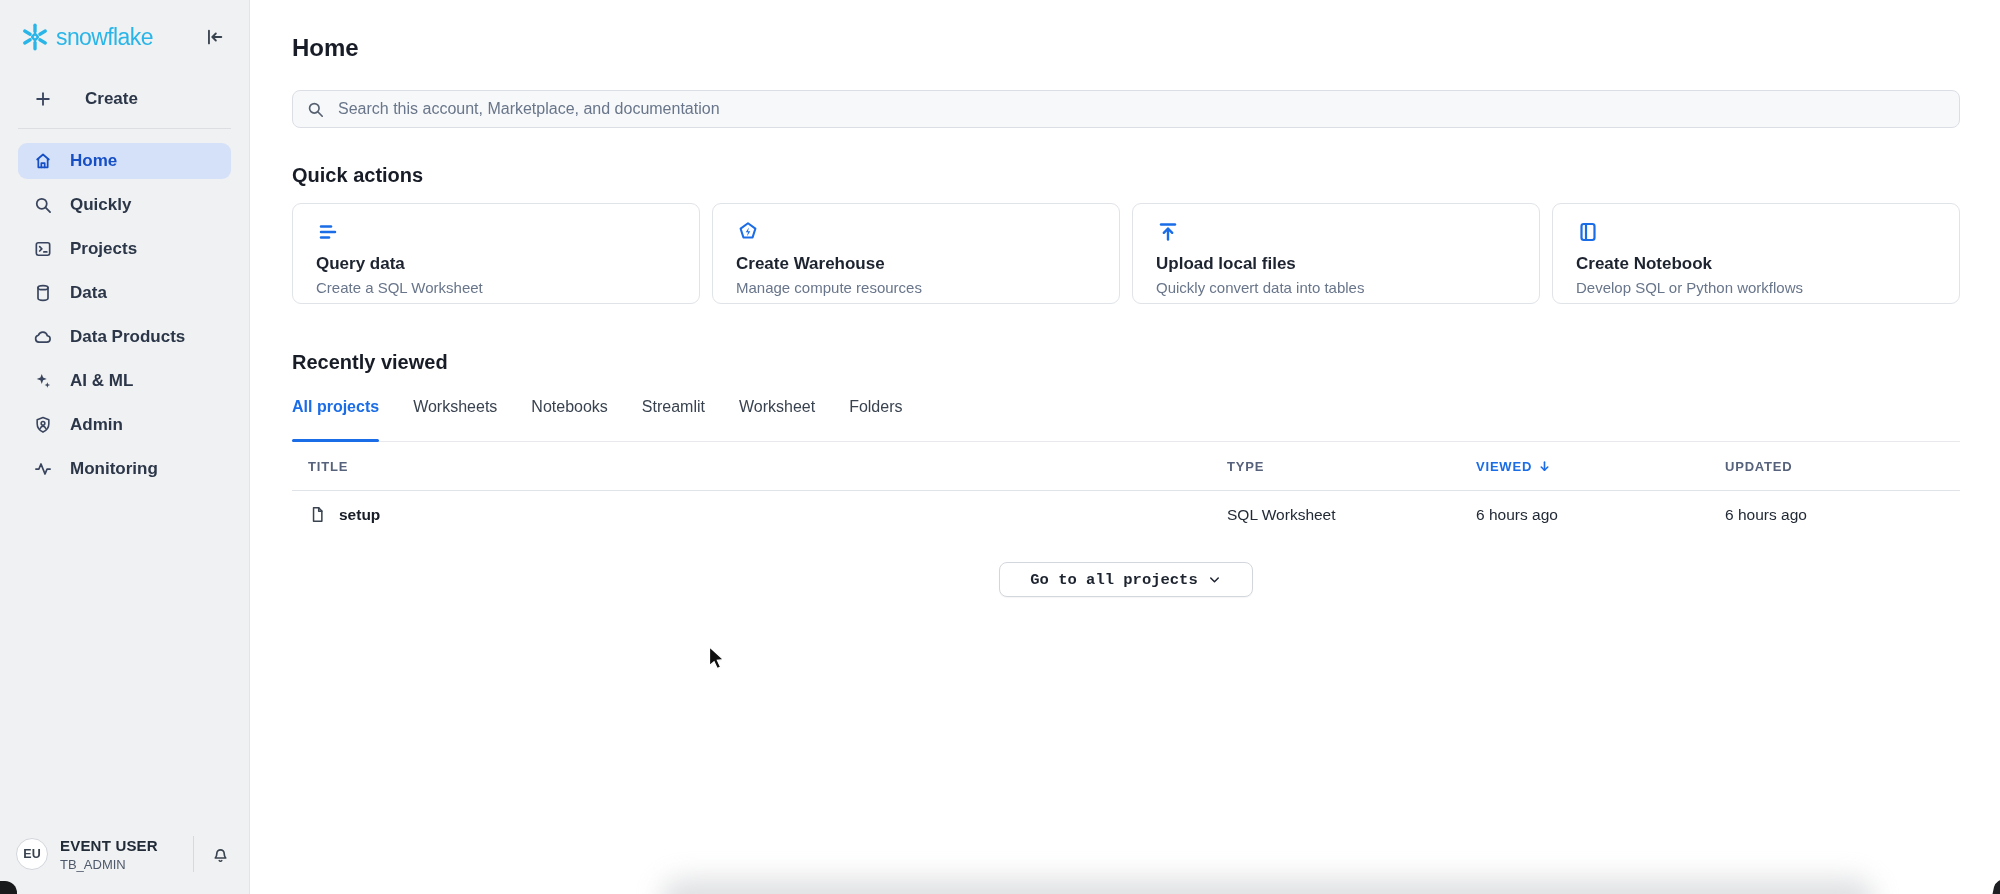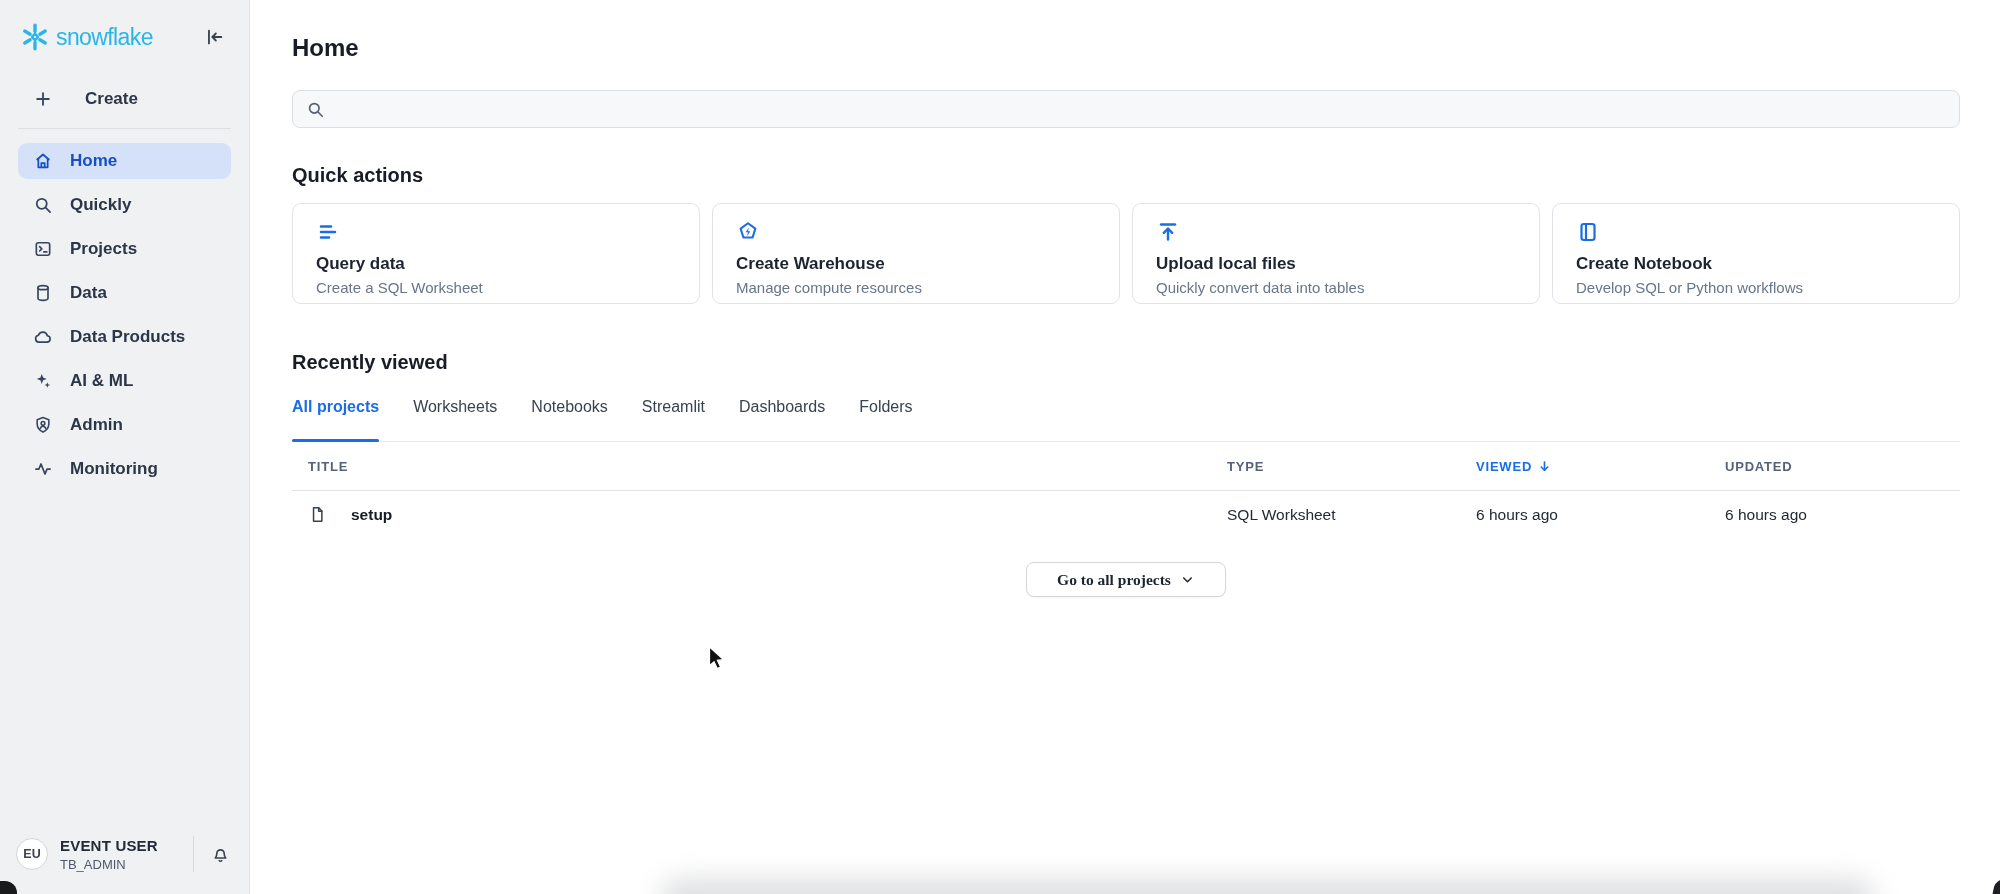--- a/index.html
+++ b/index.html
@@ -235,6 +235,7 @@
             <path d="M15.2 15.2 20.5 20.5"></path>
         </svg>
       </span>
+      <input placeholder="Search this account, Marketplace, and documentation" style="">
     </div>
 
     <h2 class="section-heading">Quick actions</h2>

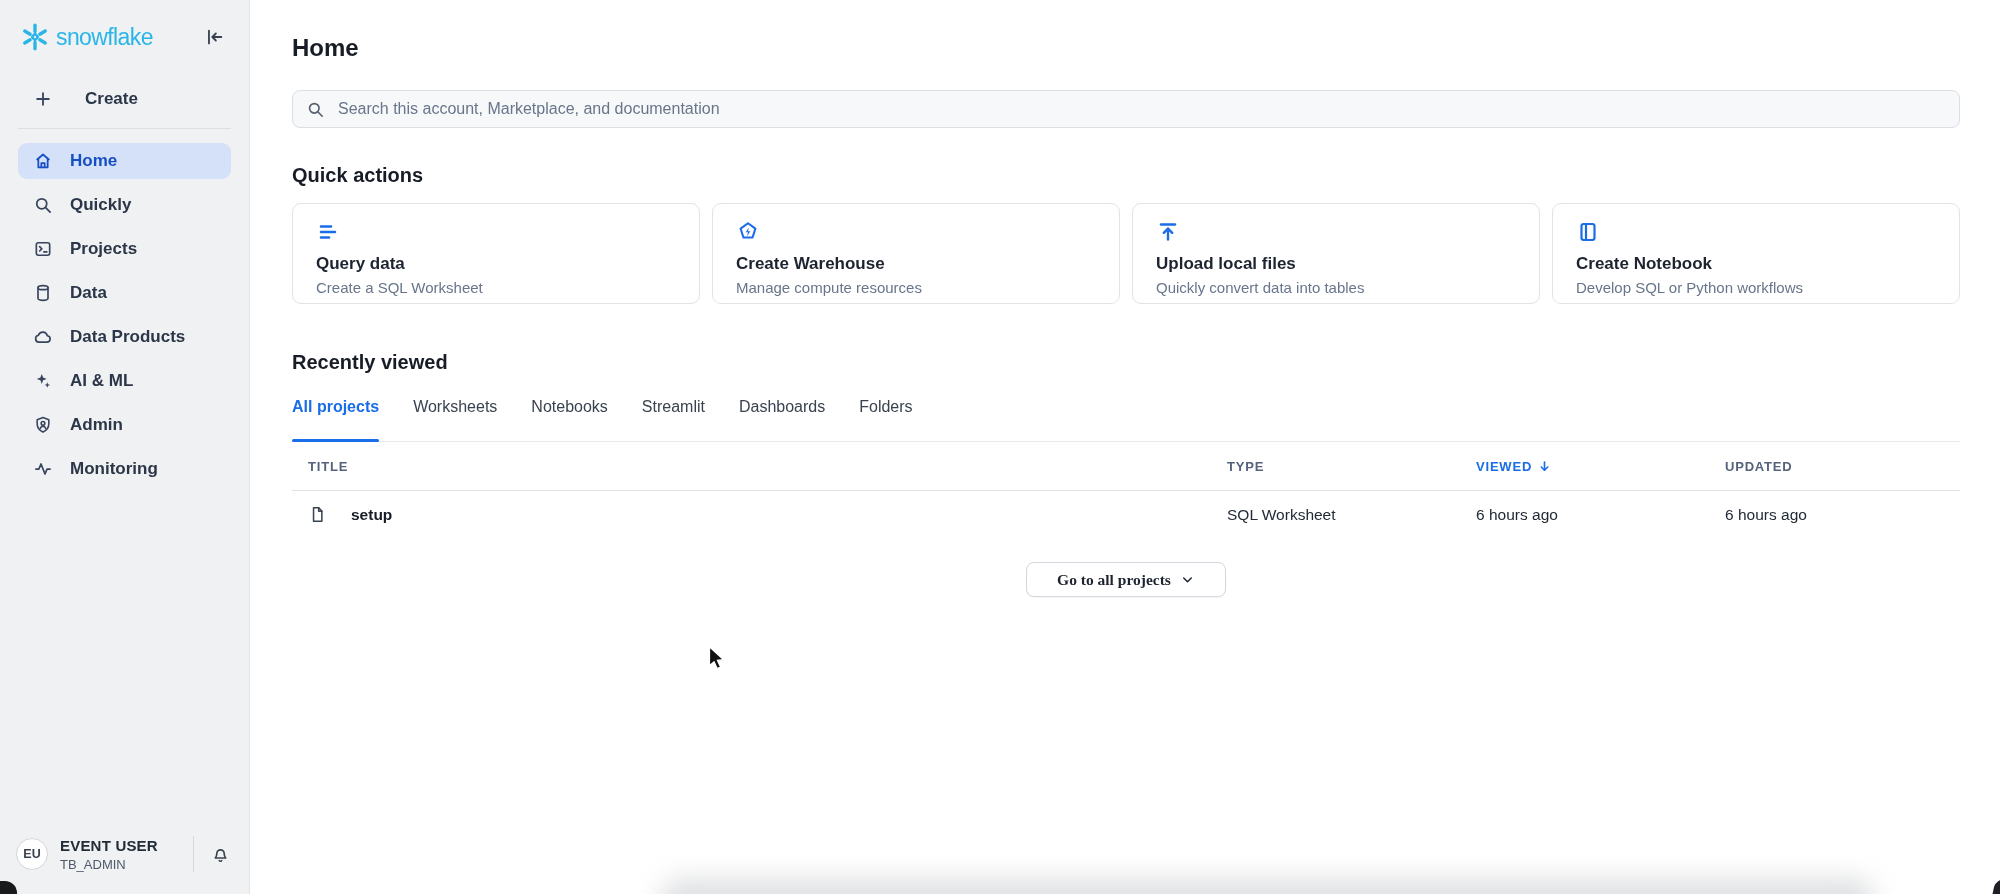--- a/index.html
+++ b/index.html
@@ -274,7 +274,7 @@
         <div class="tab">Worksheets</div>
         <div class="tab">Notebooks</div>
         <div class="tab">Streamlit</div>
-        <div class="tab">Dashboards</div>
+        <div class="tab">Worksheet</div>
         <div class="tab">Folders</div>
       </div>
 

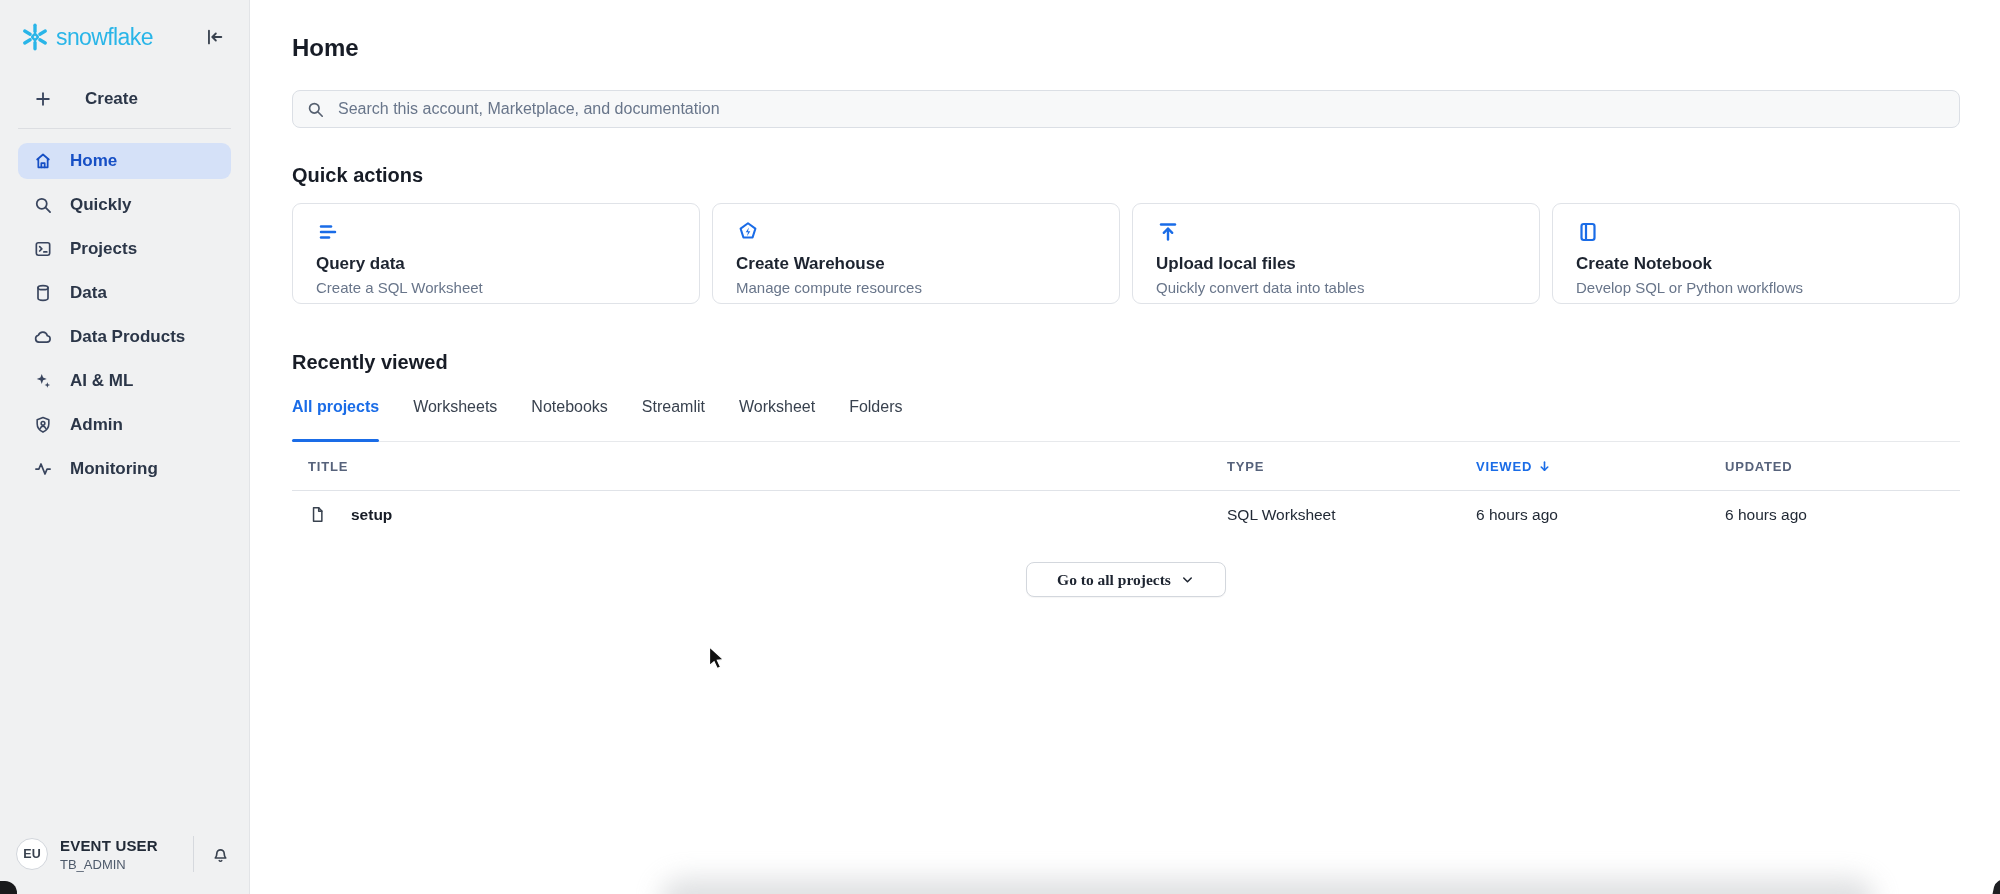--- a/index.html
+++ b/index.html
@@ -68,7 +68,7 @@
   .tr{display:grid;grid-template-columns:1fr 249px 249px 235px;padding-left:16px;height:47px;align-items:center;cursor:pointer;}
   .title-cell{display:flex;align-items:center;gap:12px;}
   .doc-icon{color:#39424f;display:flex;}
-  .row-title{font-size:15.5px;font-weight:700;color:var(--text-dark);margin-left:12px;}
+  .row-title{font-size:15.5px;font-weight:700;color:var(--text-dark);}
   .td{font-size:15.5px;color:#222a36;}
 
   .table-footer{display:flex;justify-content:center;margin-top:24px;}

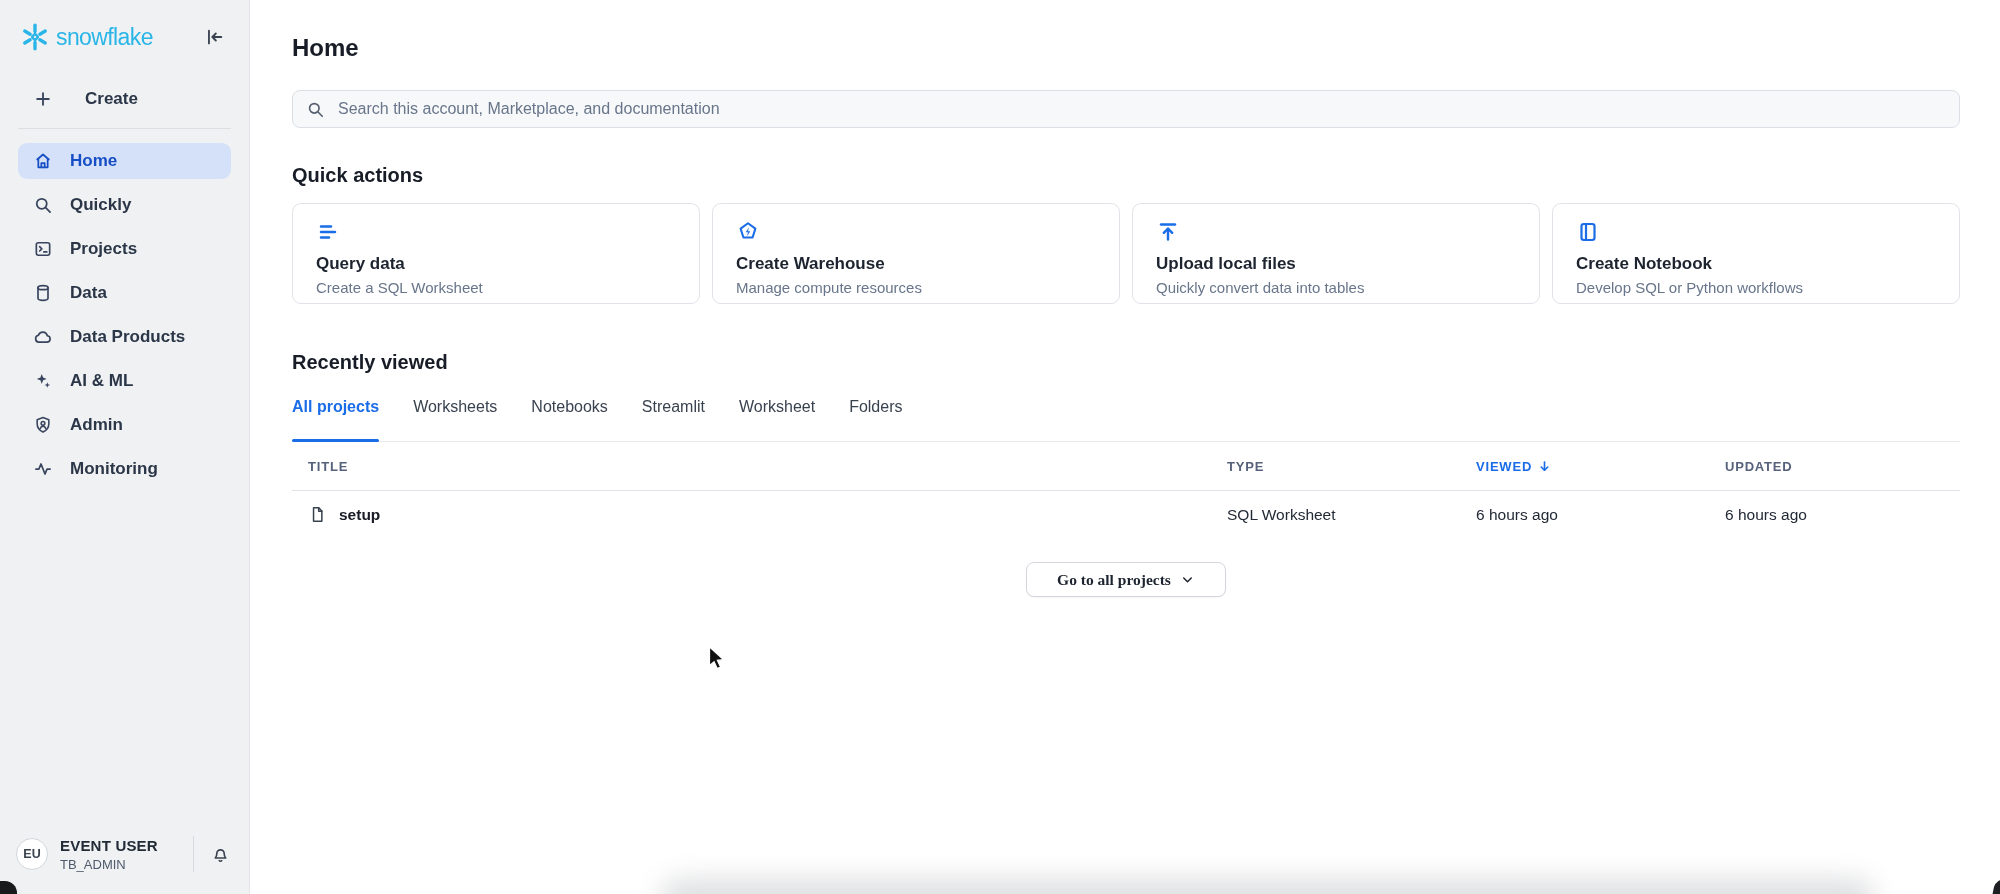--- a/index.html
+++ b/index.html
@@ -73,7 +73,7 @@
 
   .table-footer{display:flex;justify-content:center;margin-top:24px;}
   .footer-btn{display:flex;align-items:center;gap:9px;height:35px;padding:0 30px;border:1px solid #d3d7dd;
-    border-radius:8px;background:#fff;font-size:15.5px;font-weight:600;color:#1d2430;font-family:Liberation Serif, serif;
+    border-radius:8px;background:#fff;font-size:15.5px;font-weight:600;color:#1d2430;font-family:Liberation Mono, monospace;
     cursor:pointer;box-shadow:0 1px 1px rgba(0,0,0,.04);}
   .footer-btn .chev{display:flex;color:#1d2430;}
 

